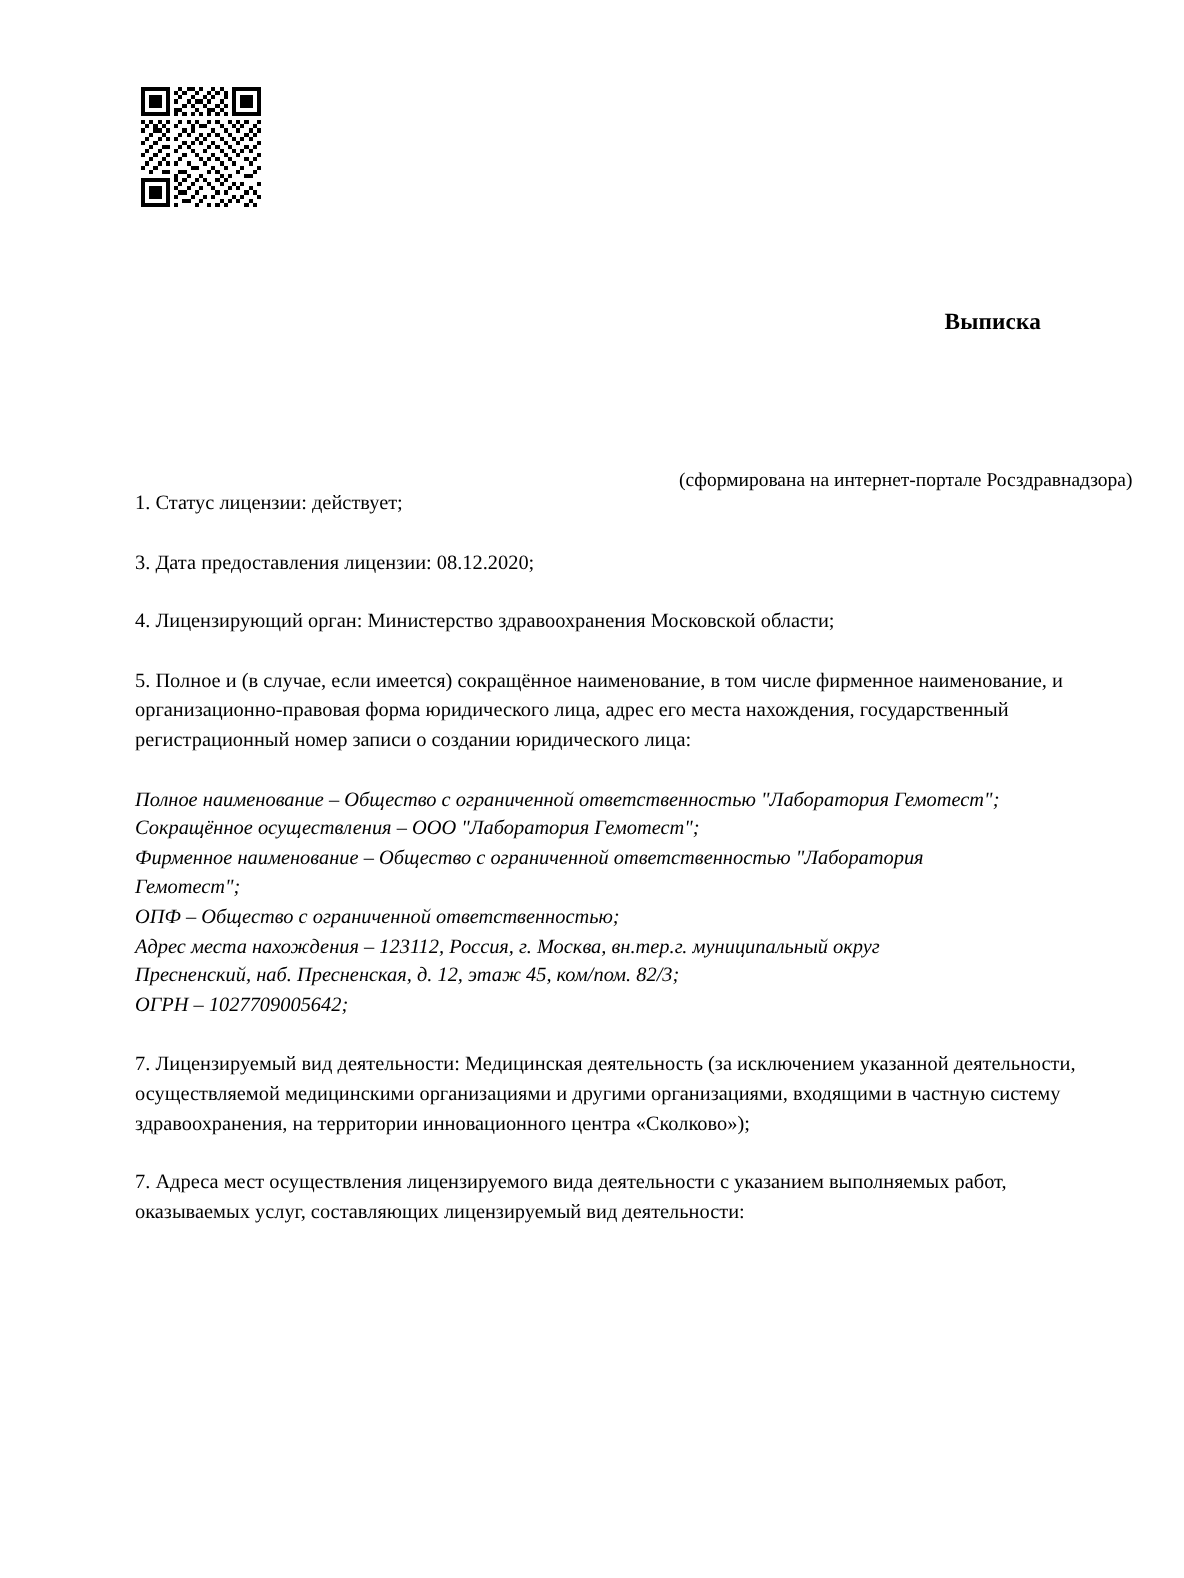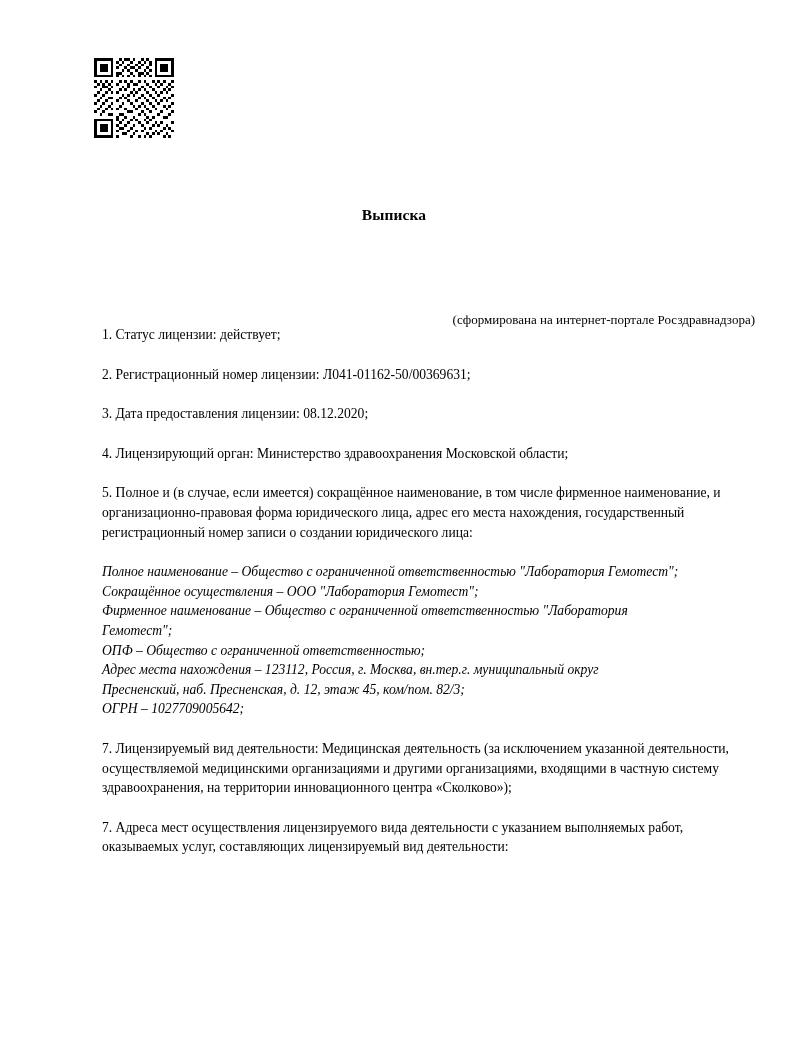--- a/index.html
+++ b/index.html
@@ -42,7 +42,7 @@
     left: 94px;
     top: 202px;
     width: 600px;
-    text-align: center;
+    text-align: right;
   }
   .title-line {
     font-weight: bold;

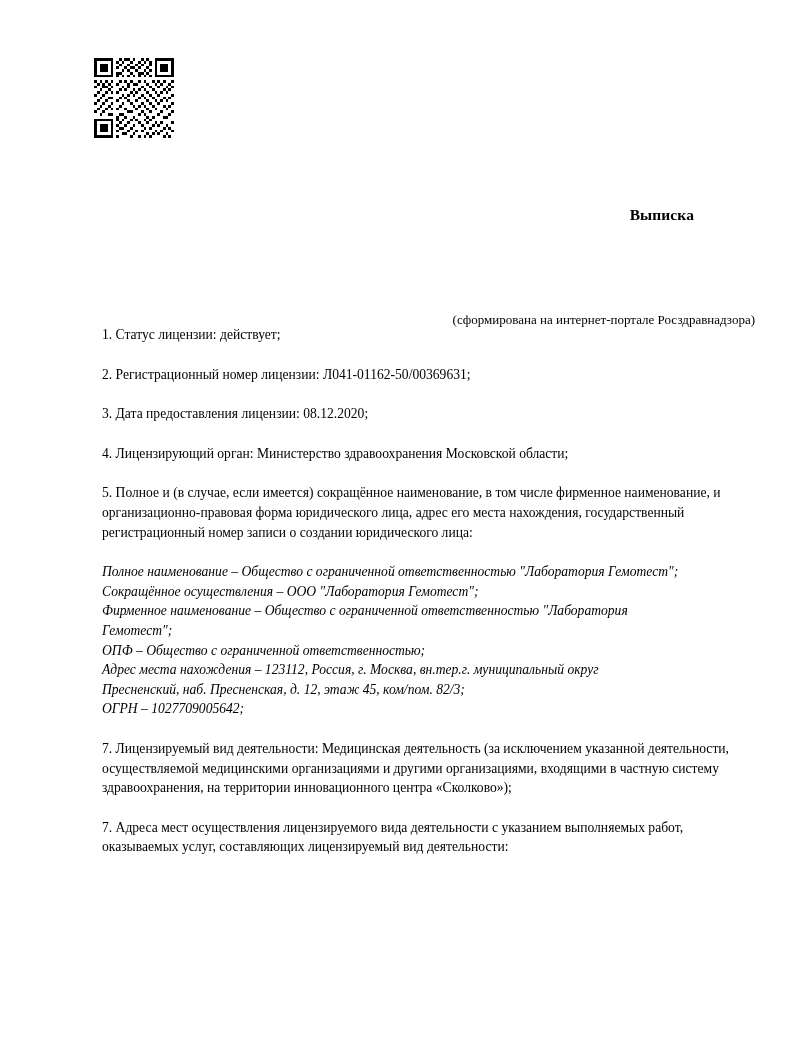--- a/index.html
+++ b/index.html
@@ -63,7 +63,7 @@
   
   .body-block {
     position: absolute;
-    left: 102px;
+    left: 90px;
     top: 325px;
     width: 652px;
   }

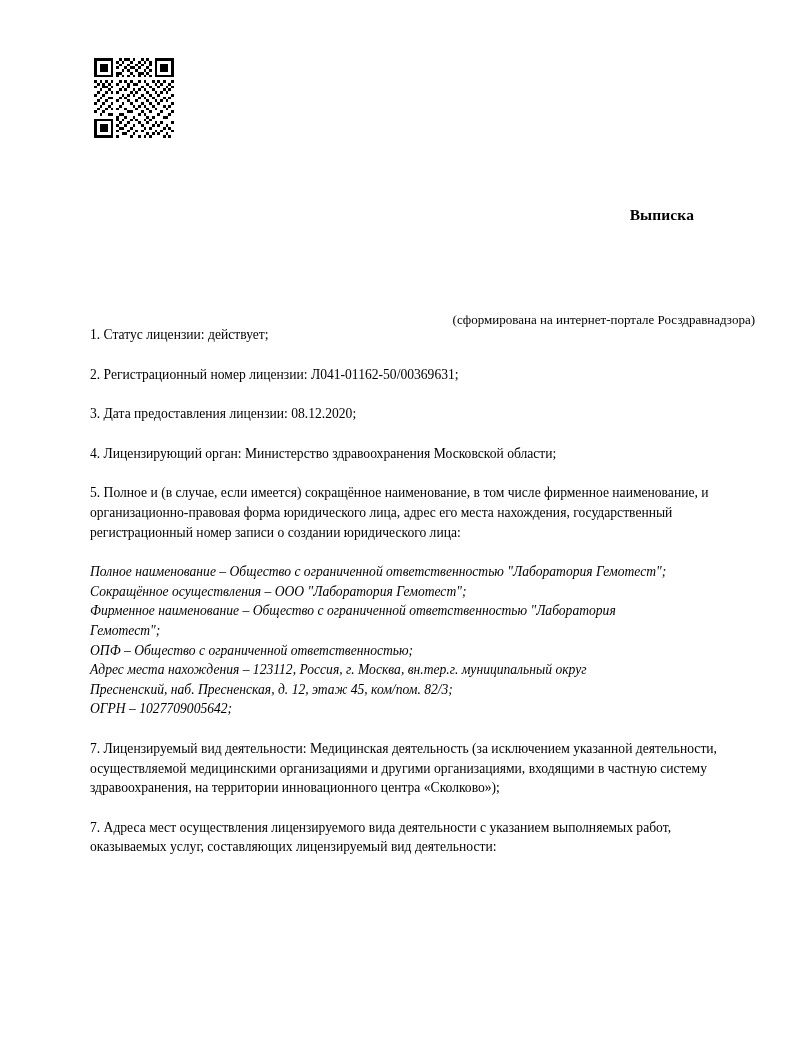--- a/index.html
+++ b/index.html
@@ -369,7 +369,6 @@
   <div class="body-block">
 
     <p class="para">1. Статус лицензии: действует;</p>
-    <p class="para">2. Регистрационный номер лицензии: Л041-01162-50/00369631;</p>
     <p class="para">3. Дата предоставления лицензии: 08.12.2020;</p>
     <p class="para">4. Лицензирующий орган: Министерство здравоохранения Московской области;</p>
     <p class="para">5. Полное и (в случае, если имеется) сокращённое наименование, в том числе фирменное наименование, и организационно-правовая форма юридического лица, адрес его места нахождения, государственный регистрационный номер записи о создании юридического лица:</p>

